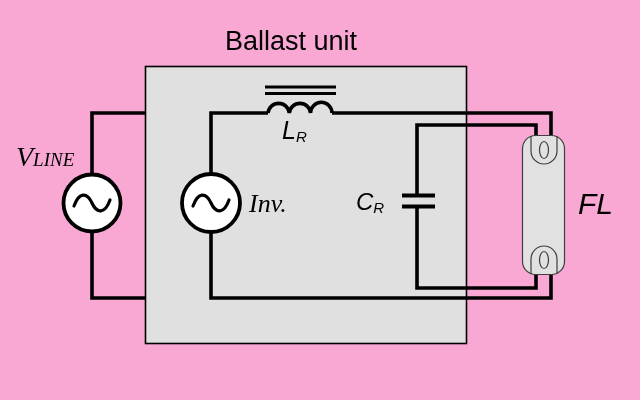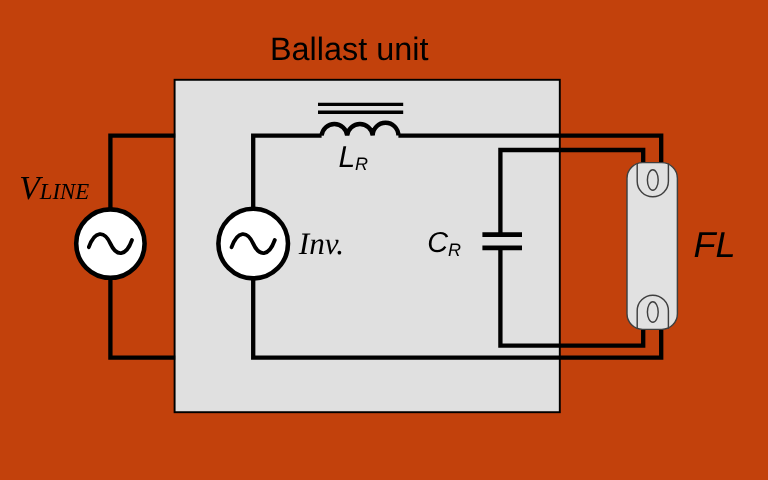--- a/index.html
+++ b/index.html
@@ -3,7 +3,7 @@
 <meta charset="utf-8">
 <style>
   html,body{margin:0;padding:0;background:#ffffff;}
-  .stage{position:relative;width:640px;height:400px;background:#c2410c;overflow:hidden;
+  .stage{position:relative;width:640px;height:400px;background:#f9a8d4;overflow:hidden;
          font-family:"Liberation Sans",sans-serif;}
   svg{display:block;}
   text{fill:#000000;}

